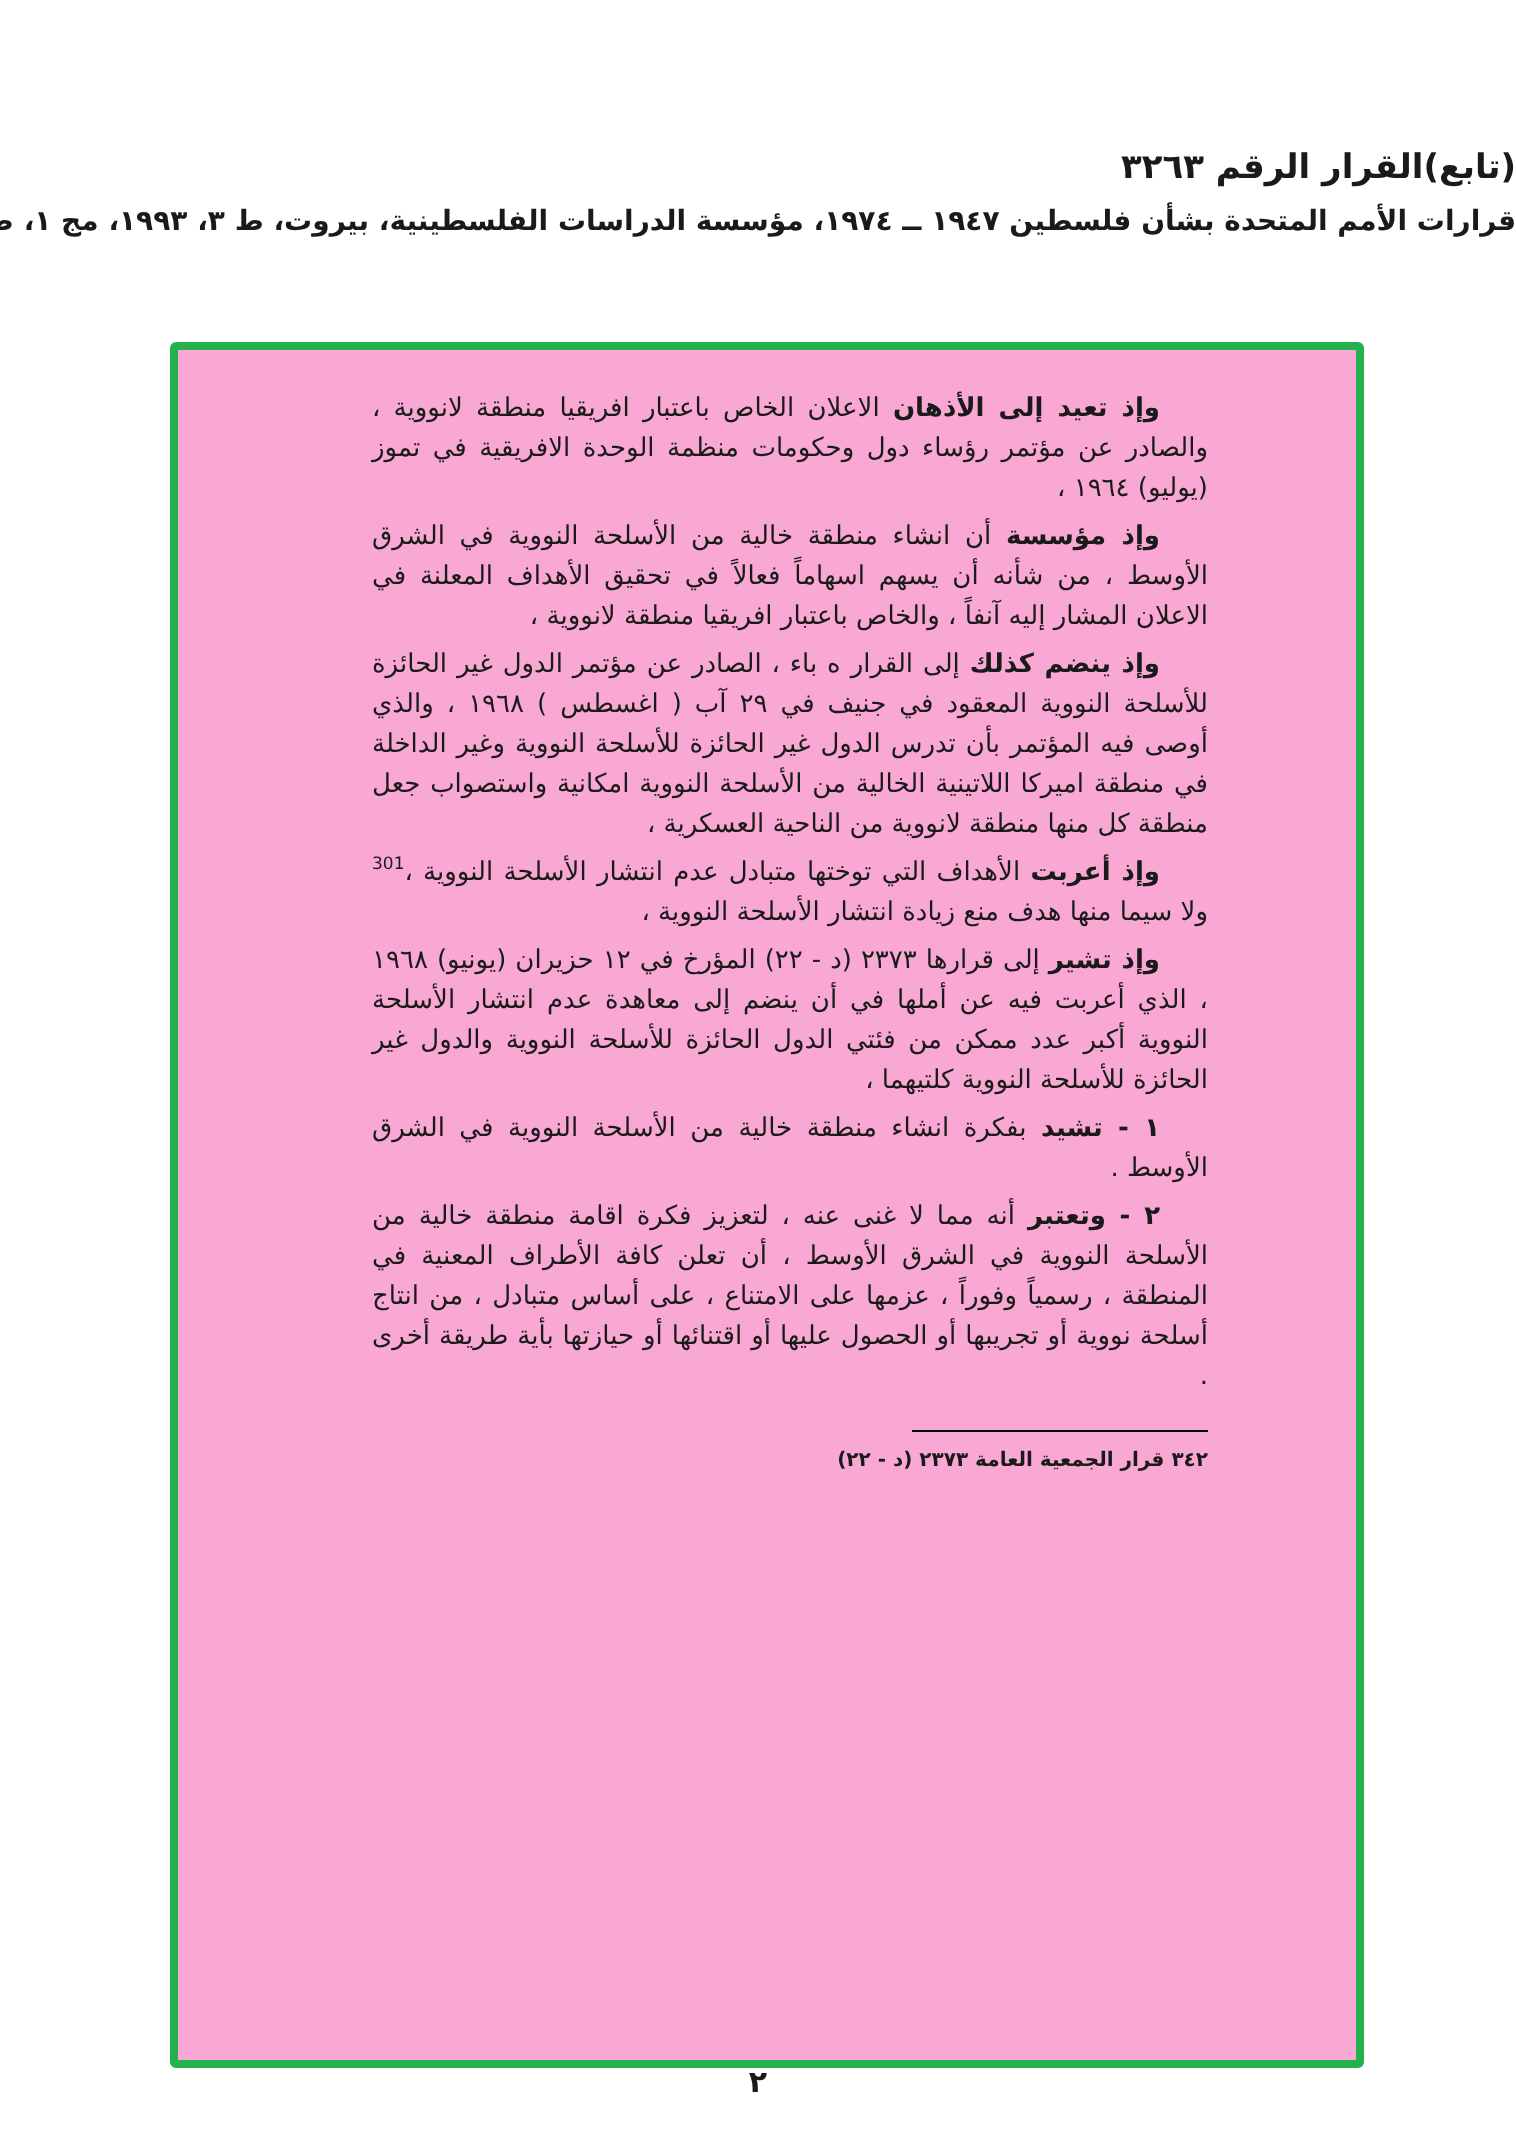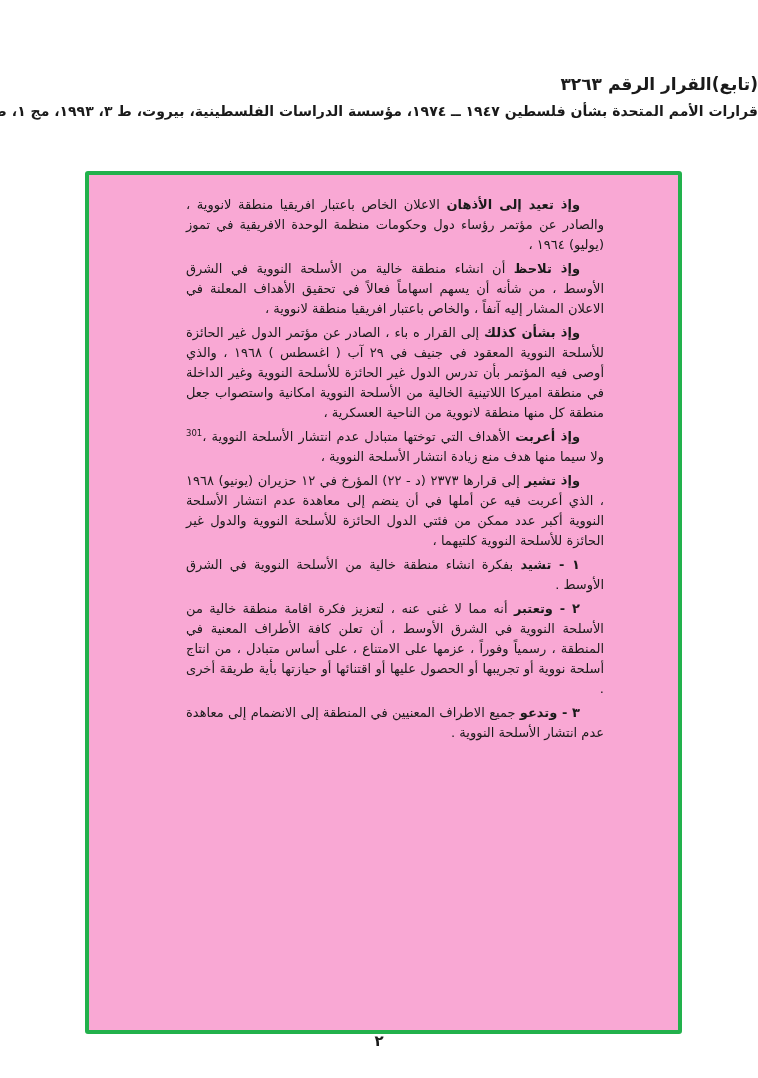--- a/index.html
+++ b/index.html
@@ -93,7 +93,7 @@
 
     <p class="para"><b class="lead">وإذ تعيد إلى الأذهان</b><span> الاعلان الخاص باعتبار افريقيا منطقة لانووية ، والصادر عن مؤتمر رؤساء دول وحكومات منظمة الوحدة الافريقية في تموز (يوليو) ١٩٦٤ ،</span></p>
 
-    <p class="para"><b class="lead">وإذ تلاحظ</b><span> أن انشاء منطقة خالية من الأسلحة النووية في الشرق الأوسط ، من شأنه أن يسهم اسهاماً فعالاً في تحقيق الأهداف المعلنة في الاعلان المشار إليه آنفاً ، والخاص باعتبار افريقيا منطقة لانووية ،</span></p>
+    <p class="para"><b class="lead">وإذ مؤسسة</b><span> أن انشاء منطقة خالية من الأسلحة النووية في الشرق الأوسط ، من شأنه أن يسهم اسهاماً فعالاً في تحقيق الأهداف المعلنة في الاعلان المشار إليه آنفاً ، والخاص باعتبار افريقيا منطقة لانووية ،</span></p>
 
 
     <p class="para"><b class="lead">وإذ بشأن كذلك</b><span> إلى القرار ه باء ، الصادر عن مؤتمر الدول غير الحائزة للأسلحة النووية المعقود في جنيف في ٢٩ آب ( اغسطس ) ١٩٦٨ ، والذي أوصى فيه المؤتمر بأن تدرس الدول غير الحائزة للأسلحة النووية وغير الداخلة في منطقة اميركا اللاتينية الخالية من الأسلحة النووية امكانية واستصواب جعل منطقة كل منها منطقة لانووية من الناحية العسكرية ،</span></p>

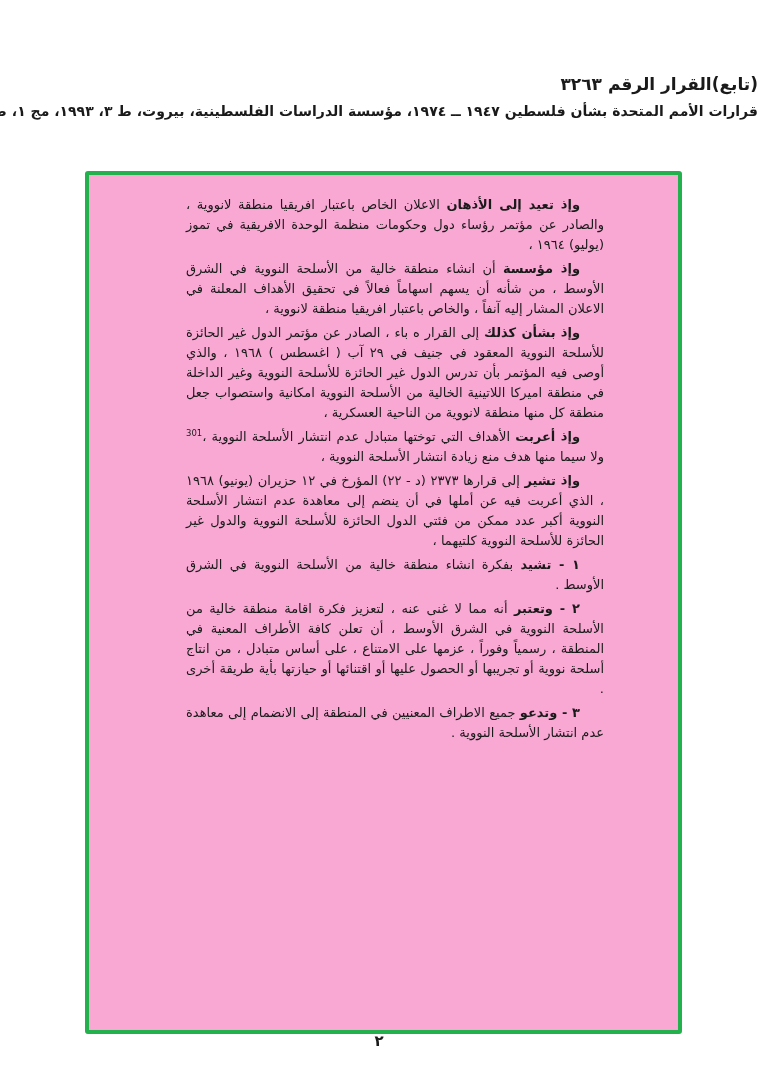--- a/index.html
+++ b/index.html
@@ -96,7 +96,7 @@
     <p class="para"><b class="lead">وإذ مؤسسة</b><span> أن انشاء منطقة خالية من الأسلحة النووية في الشرق الأوسط ، من شأنه أن يسهم اسهاماً فعالاً في تحقيق الأهداف المعلنة في الاعلان المشار إليه آنفاً ، والخاص باعتبار افريقيا منطقة لانووية ،</span></p>
 
 
-    <p class="para"><b class="lead">وإذ بشأن كذلك</b><span> إلى القرار ه باء ، الصادر عن مؤتمر الدول غير الحائزة للأسلحة النووية المعقود في جنيف في ٢٩ آب ( اغسطس ) ١٩٦٨ ، والذي أوصى فيه المؤتمر بأن تدرس الدول غير الحائزة للأسلحة النووية وغير الداخلة في منطقة اميركا اللاتينية الخالية من الأسلحة النووية امكانية واستصواب جعل منطقة كل منها منطقة لانووية من الناحية العسكرية ،</span></p>
+    <p class="para"><b class="lead">وإذ ينضم كذلك</b><span> إلى القرار ه باء ، الصادر عن مؤتمر الدول غير الحائزة للأسلحة النووية المعقود في جنيف في ٢٩ آب ( اغسطس ) ١٩٦٨ ، والذي أوصى فيه المؤتمر بأن تدرس الدول غير الحائزة للأسلحة النووية وغير الداخلة في منطقة اميركا اللاتينية الخالية من الأسلحة النووية امكانية واستصواب جعل منطقة كل منها منطقة لانووية من الناحية العسكرية ،</span></p>
 
     <p class="para"><b class="lead">وإذ أعربت</b><span> الأهداف التي توختها متبادل عدم انتشار الأسلحة النووية ،</span><sup class="fnref">301</sup><span> ولا سيما منها هدف منع زيادة انتشار الأسلحة النووية ،</span></p>
 

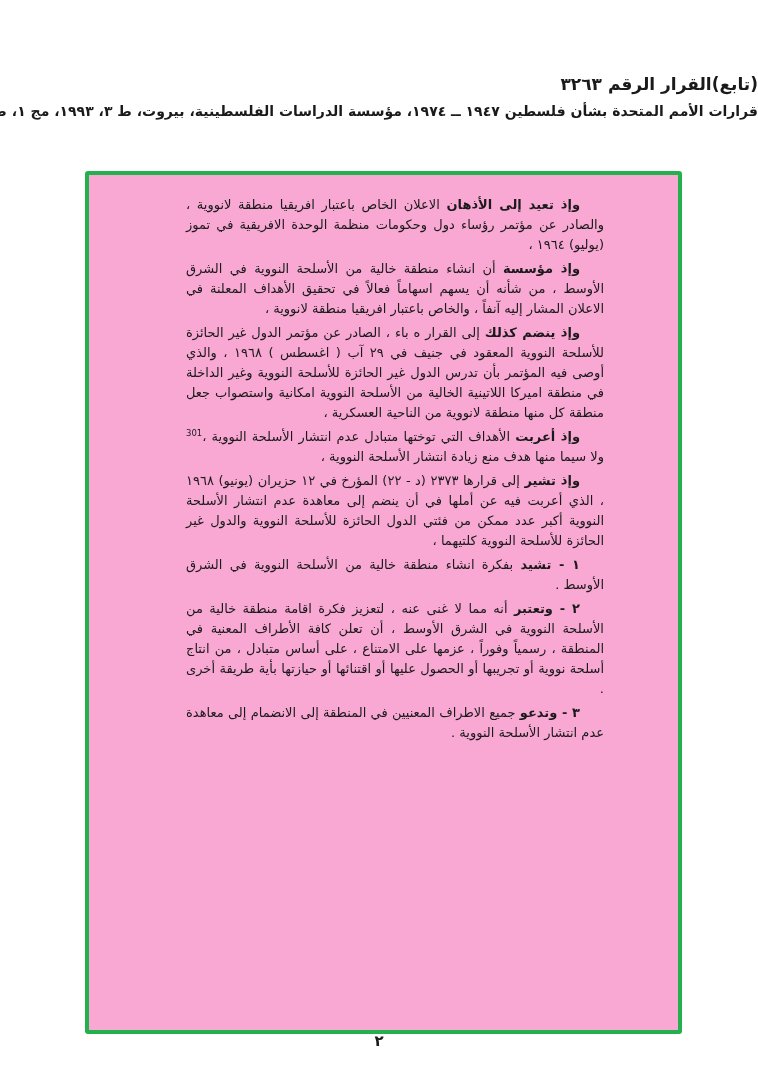--- a/index.html
+++ b/index.html
@@ -106,7 +106,6 @@
 
     <p class="para"><b class="lead">٢ - وتعتبر</b><span> أنه مما لا غنى عنه ، لتعزيز فكرة اقامة منطقة خالية من الأسلحة النووية في الشرق الأوسط ، أن تعلن كافة الأطراف المعنية في المنطقة ، رسمياً وفوراً ، عزمها على الامتناع ، على أساس متبادل ، من انتاج أسلحة نووية أو تجريبها أو الحصول عليها أو اقتنائها أو حيازتها بأية طريقة أخرى .</span></p>
 
-    <p class="para"><b class="lead">٣ - وتدعو</b><span> جميع الاطراف المعنيين في المنطقة إلى الانضمام إلى معاهدة عدم انتشار الأسلحة النووية .</span></p>
 
 
   </div>

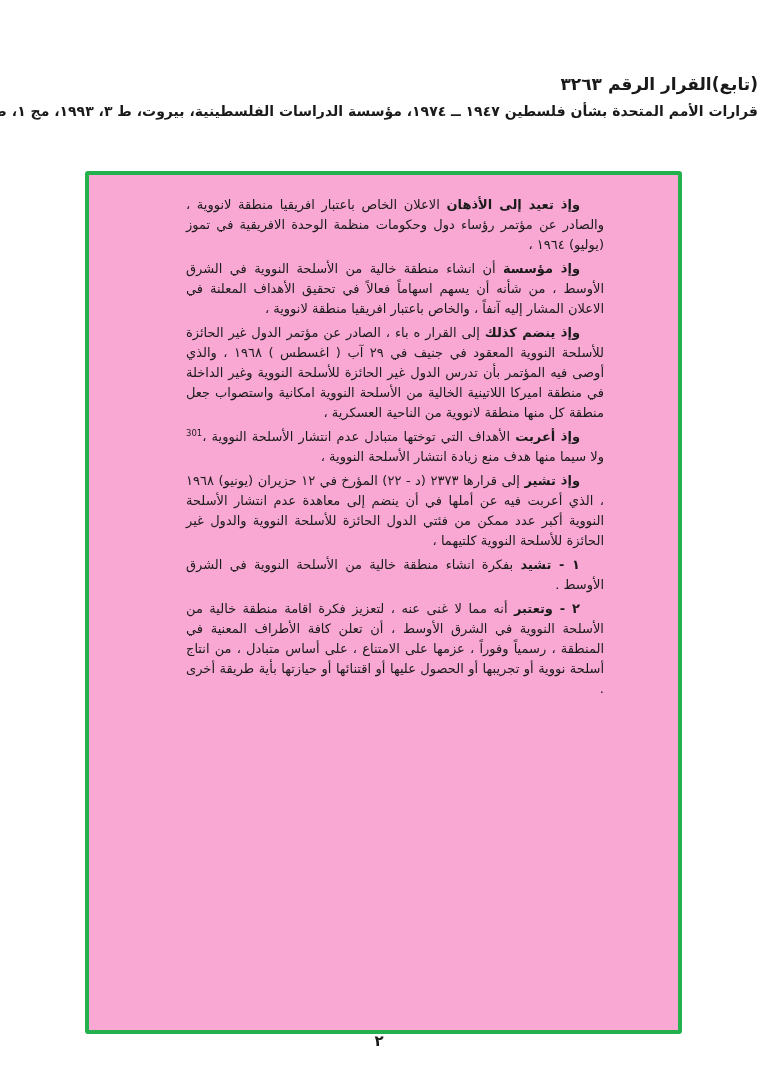--- a/index.html
+++ b/index.html
@@ -107,6 +107,10 @@
     <p class="para"><b class="lead">٢ - وتعتبر</b><span> أنه مما لا غنى عنه ، لتعزيز فكرة اقامة منطقة خالية من الأسلحة النووية في الشرق الأوسط ، أن تعلن كافة الأطراف المعنية في المنطقة ، رسمياً وفوراً ، عزمها على الامتناع ، على أساس متبادل ، من انتاج أسلحة نووية أو تجريبها أو الحصول عليها أو اقتنائها أو حيازتها بأية طريقة أخرى .</span></p>
 
 
+    <div class="footnote-area">
+      <div class="footnote-rule"></div>
+      <p class="footnote">٣٤٢ قرار الجمعية العامة ٢٣٧٣ (د - ٢٢)</p>
+    </div>
 
   </div>
 </div>

